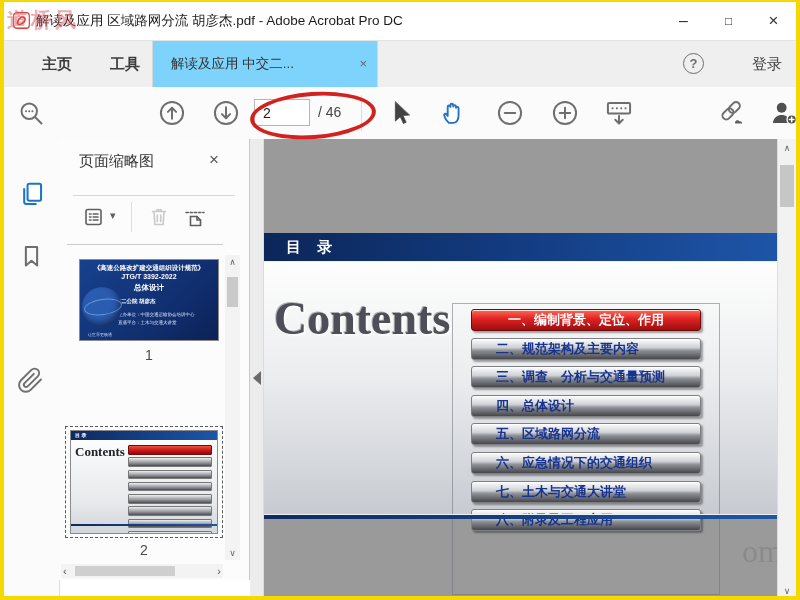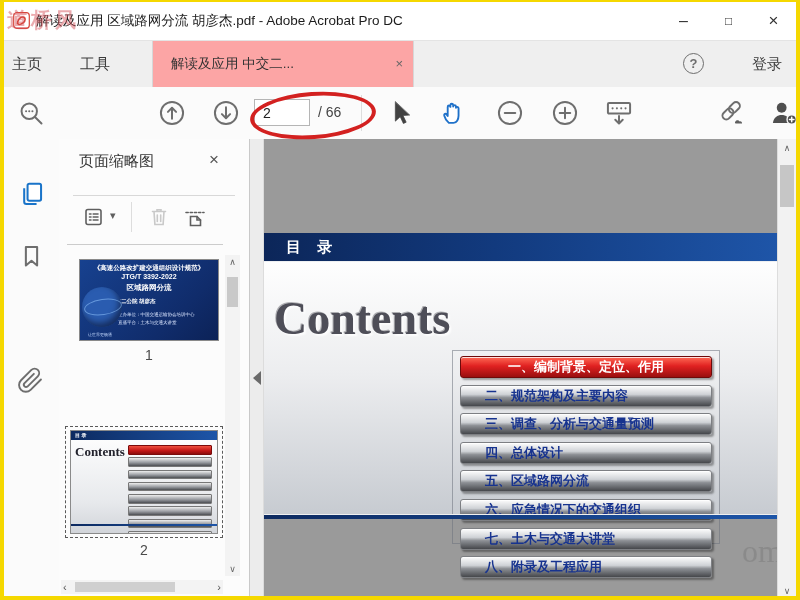--- a/index.html
+++ b/index.html
@@ -17,7 +17,7 @@
     color:rgba(214,80,88,0.48);z-index:50;pointer-events:none;}
   
   .tabbar{position:absolute;left:0;right:0;top:39px;height:46px;background:#efefef;}
-  .tab{position:absolute;top:0;height:46px;line-height:46px;font-size:15px;color:#3c3c3c;text-align:left;}
+  .tab{position:absolute;top:0;height:46px;line-height:46px;font-size:15px;color:#3c3c3c;text-align:right;font-weight:bold;}
   .tab.home{left:8px;width:60px;} .tab.tools{left:76px;width:60px;}
   .doctab{position:absolute;left:148px;top:0;height:46px;width:224px;background:#fca5a5;
     border-left:1px solid #d7d7d7;border-right:1px solid #d7d7d7;padding-left:36px;}

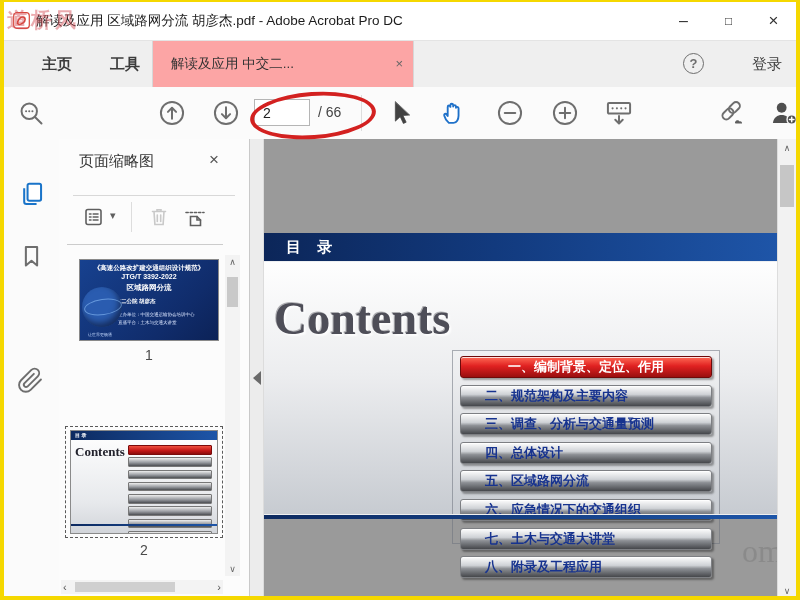--- a/index.html
+++ b/index.html
@@ -19,8 +19,8 @@
   .tabbar{position:absolute;left:0;right:0;top:39px;height:46px;background:#efefef;}
   .tab{position:absolute;top:0;height:46px;line-height:46px;font-size:15px;color:#3c3c3c;text-align:right;font-weight:bold;}
   .tab.home{left:8px;width:60px;} .tab.tools{left:76px;width:60px;}
-  .doctab{position:absolute;left:148px;top:0;height:46px;width:224px;background:#fca5a5;
-    border-left:1px solid #d7d7d7;border-right:1px solid #d7d7d7;padding-left:36px;}
+  .doctab{position:absolute;left:148px;top:0;height:46px;width:224px;background:#7dd3fc;
+    border-left:1px solid #d7d7d7;border-right:1px solid #d7d7d7;}
   .doctab .lbl{position:absolute;left:18px;top:0;line-height:46px;font-size:13.5px;color:#333;white-space:nowrap;}
   .doctab .x{position:absolute;right:10px;top:0;line-height:46px;font-size:13px;color:#666;}
   .helpicon{position:absolute;right:92px;top:12px;width:21px;height:21px;border:1.6px solid #6d6d6d;border-radius:50%;

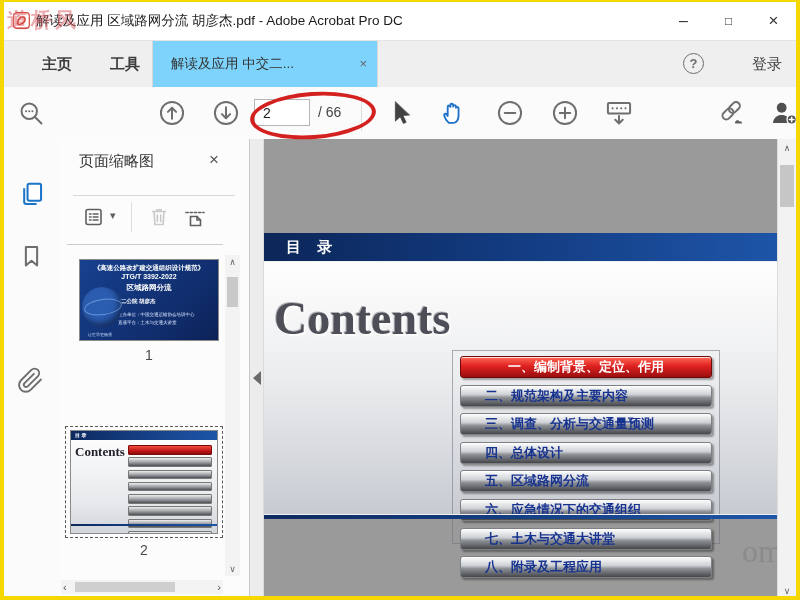--- a/index.html
+++ b/index.html
@@ -174,7 +174,7 @@
         </svg>
     </div>
     <input class="pagefield" value="2" style="">
-    <span class="pagetotal">/ 66</span>
+    <span class="pagetotal">/ 46</span>
     <div class="redellipse"></div>
     <div class="tbsep"></div>
     <div class="tbico" style="left:382px;">

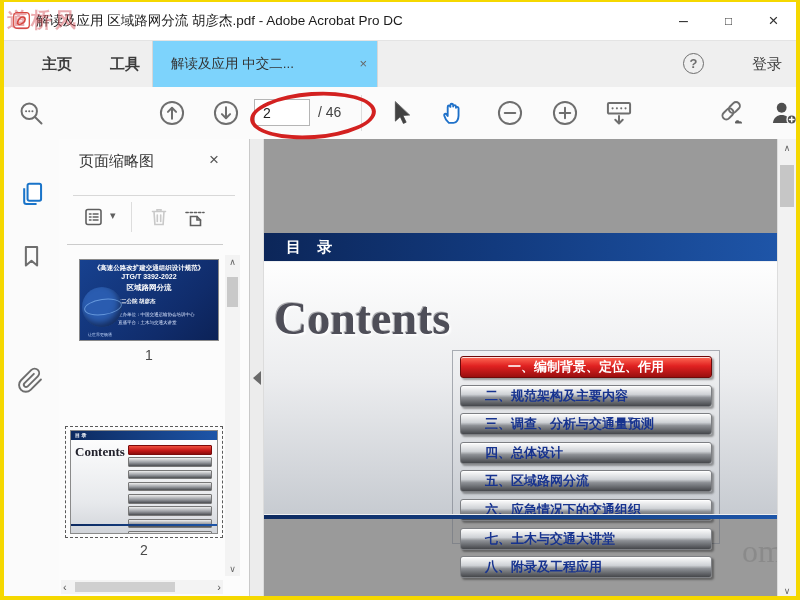--- a/index.html
+++ b/index.html
@@ -41,7 +41,7 @@
   .railico{position:absolute;left:14px;width:27px;height:27px;}
   .railico svg{width:27px;height:27px;}
   
-  .panel{position:absolute;left:55px;top:137px;bottom:0;width:191px;background:#fcfcfc;border-right:1px solid #c9c9c9;box-sizing:border-box;}
+  .panel{position:absolute;left:55px;top:137px;bottom:16px;width:191px;background:#fcfcfc;border-right:1px solid #c9c9c9;box-sizing:border-box;}
   .paneltitle{position:absolute;left:20px;top:13px;font-size:15px;color:#333;}
   .panelclose{position:absolute;right:30px;top:11px;font-size:17px;color:#555;}
   .panelhr{position:absolute;left:14px;right:14px;top:56px;height:1px;background:#d8d8d8;}

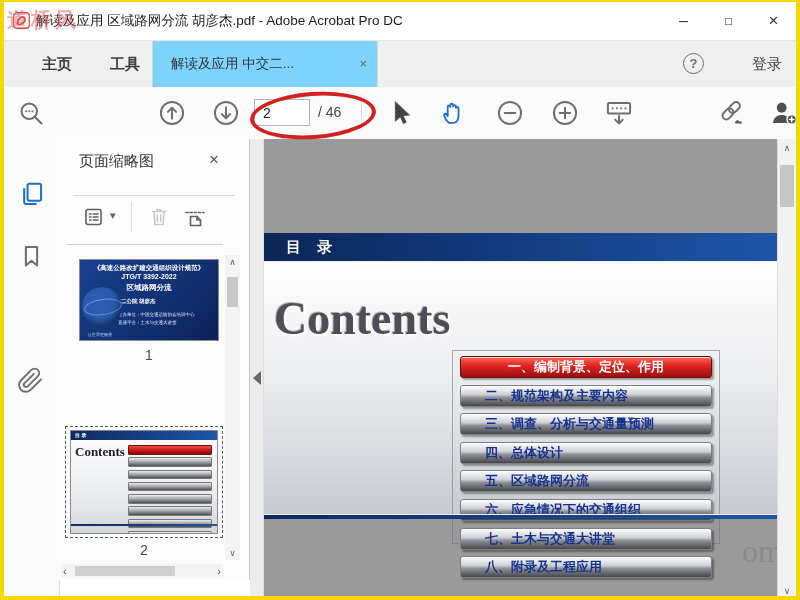--- a/index.html
+++ b/index.html
@@ -278,7 +278,7 @@
     <div class="thumb1">
       <div class="t1l t1-1">《高速公路改扩建交通组织设计规范》</div>
       <div class="t1l t1-2">JTG/T 3392-2022</div>
-      <div class="t1l t1-3">区域路网分流</div>
+      <div class="t1l t1-3">总体设计</div>
       <div class="t1l t1-4">中交二公院 胡彦杰</div>
       <div class="t1l t1-5">主办单位：中国交通运输协会培训中心</div>
       <div class="t1l t1-6">直播平台：土木与交通大讲堂</div>

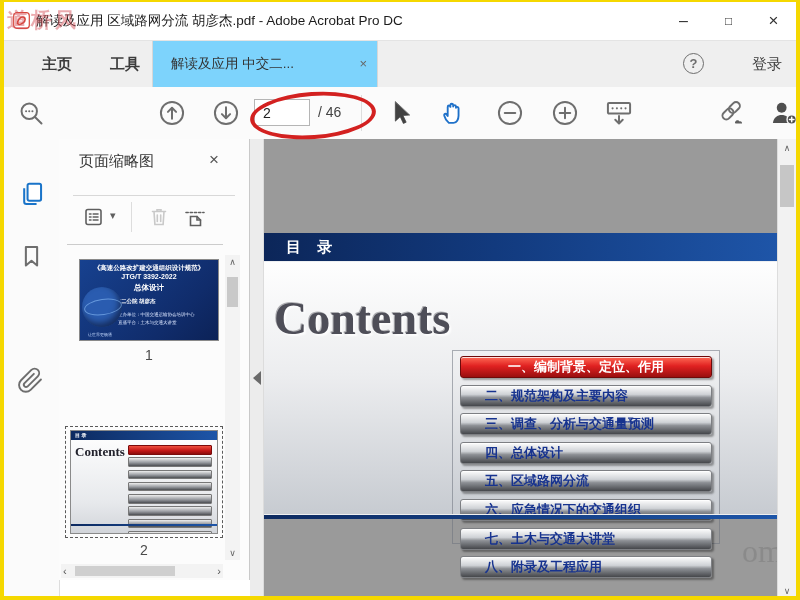--- a/index.html
+++ b/index.html
@@ -103,8 +103,8 @@
     background:linear-gradient(180deg,#fefefe 0%,#ecedef 45%,#c7cbd1 100%);}
   .contents{position:absolute;left:10px;top:30px;font-family:"Liberation Serif",serif;font-weight:bold;
     font-size:46px;color:#4e4e58;text-shadow:2px 2px 2px rgba(255,255,255,.85),-1px -1px 0 rgba(40,40,50,.35);}
-  .btnbox{position:absolute;left:188px;top:41px;width:268px;height:194px;border:1px solid rgba(110,115,125,.55);
-    box-sizing:border-box;padding:5px 7px;margin-top:47px;}
+  .btnbox{position:absolute;left:188px;top:41px;width:268px;height:292px;border:1px solid rgba(110,115,125,.55);
+    box-sizing:border-box;padding:5px 18px;}
   .cbtn{position:relative;height:22px;margin-bottom:6.6px;border-radius:3px;border:1px solid #7d7f83;box-sizing:border-box;
     background:linear-gradient(180deg,#fdfdfd 0%,#cfd2d6 42%,#8d9095 58%,#45474b 100%);
     box-shadow:2px 2px 2px rgba(0,0,0,.35), inset 0 1px 0 rgba(255,255,255,.8);

